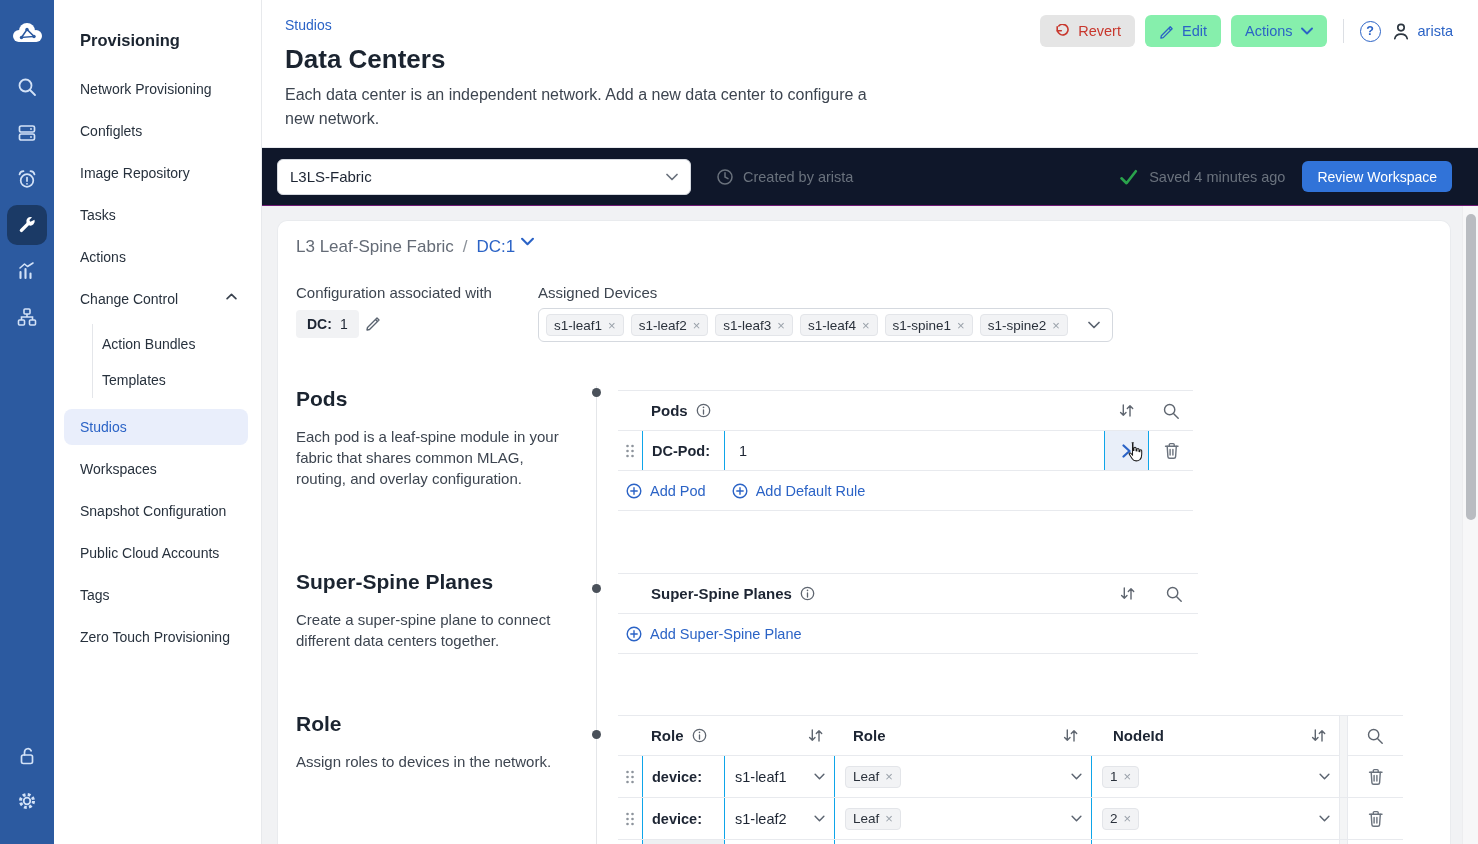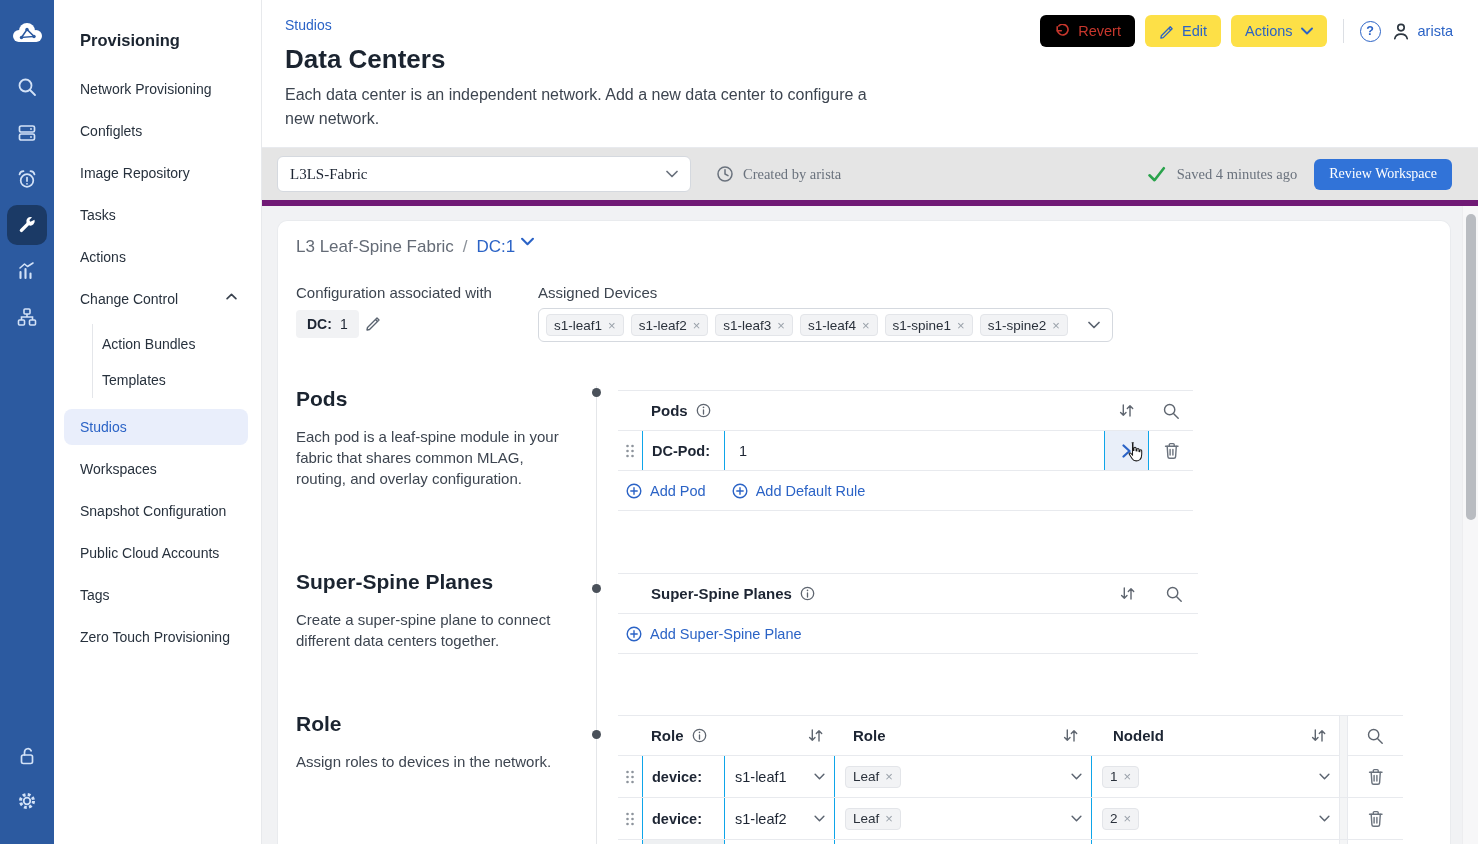--- a/index.html
+++ b/index.html
@@ -28,7 +28,7 @@
   .page-desc { position:absolute; left:23px; top:83px; width:600px; font-size:16px; line-height:24px; color:#3d4550; }
   .head-actions { position:absolute; right:25px; top:15px; height:32px; display:flex; align-items:center; gap:10px; }
   .btn { display:inline-flex; align-items:center; gap:8px; height:32px; padding:0 14px; border:none; border-radius:6px; font-size:14.5px; font-family:inherit; cursor:pointer; }
-  .btn-danger { background:#000000; color:#c8372d;margin-left:7px; }
+  .btn-danger { background:#e5e5e5; color:#c8372d;margin-left:7px; }
   .btn-soft { background:#fde047; color:#2b63c6; }
   .vdiv { width:1px; height:24px; background:#dcdfe4; margin:0 6px; }
   .help-ic { width:21px; height:21px; border-radius:50%; border:1.6px solid #2b63c6; color:#2b63c6; display:flex; align-items:center; justify-content:center; font-size:12.5px; font-weight:700; cursor:pointer; }

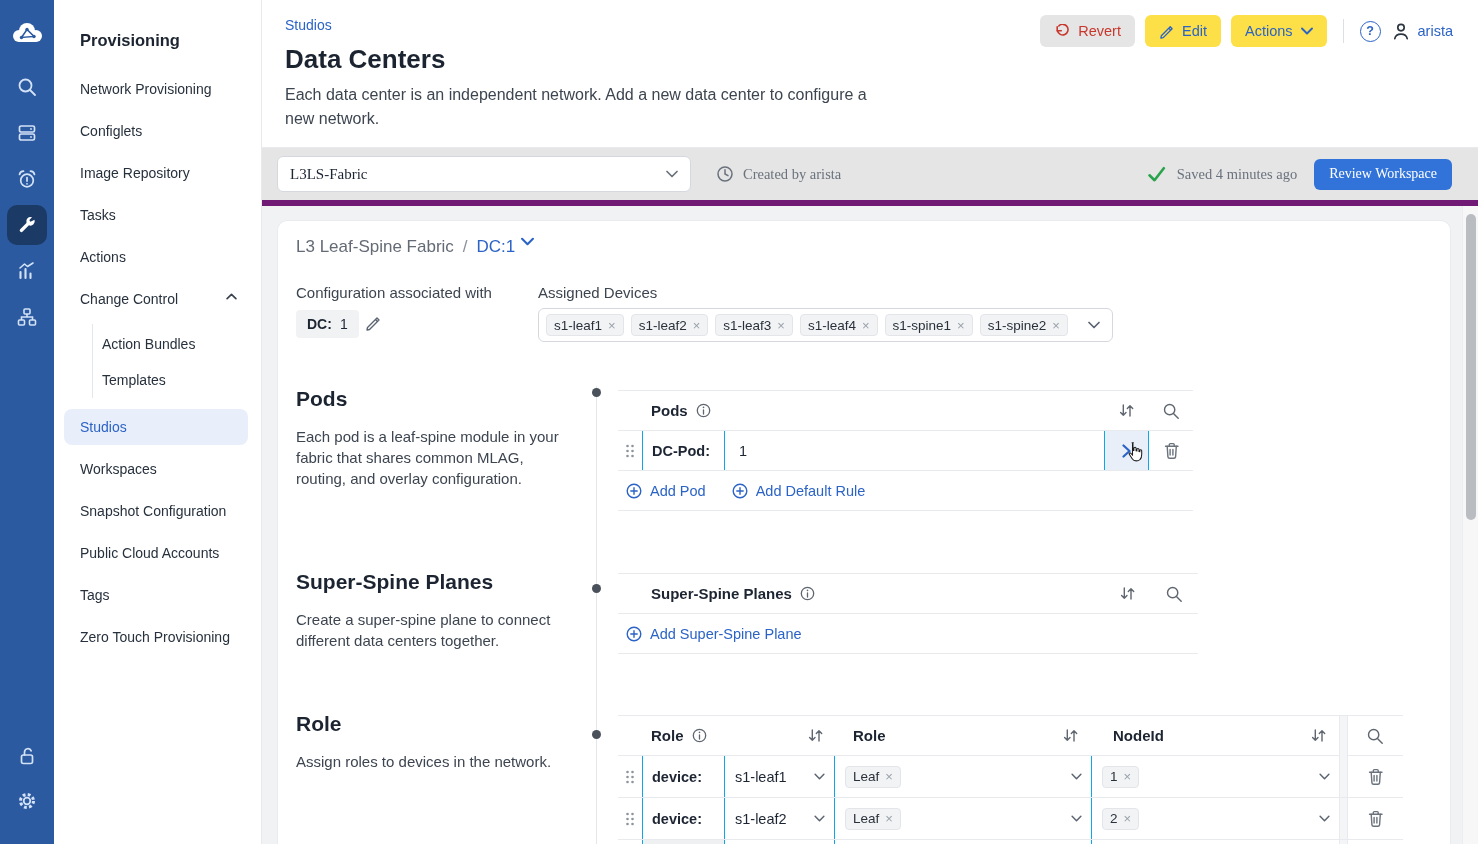--- a/index.html
+++ b/index.html
@@ -29,7 +29,7 @@
   .head-actions { position:absolute; right:25px; top:15px; height:32px; display:flex; align-items:center; gap:10px; }
   .btn { display:inline-flex; align-items:center; gap:8px; height:32px; padding:0 14px; border:none; border-radius:6px; font-size:14.5px; font-family:inherit; cursor:pointer; }
   .btn-danger { background:#e5e5e5; color:#c8372d;margin-left:7px; }
-  .btn-soft { background:#fde047; color:#2b63c6; }
+  .btn-soft { background:#86efac; color:#2b63c6; }
   .vdiv { width:1px; height:24px; background:#dcdfe4; margin:0 6px; }
   .help-ic { width:21px; height:21px; border-radius:50%; border:1.6px solid #2b63c6; color:#2b63c6; display:flex; align-items:center; justify-content:center; font-size:12.5px; font-weight:700; cursor:pointer; }
   .help-ic::after { content:"?"; }

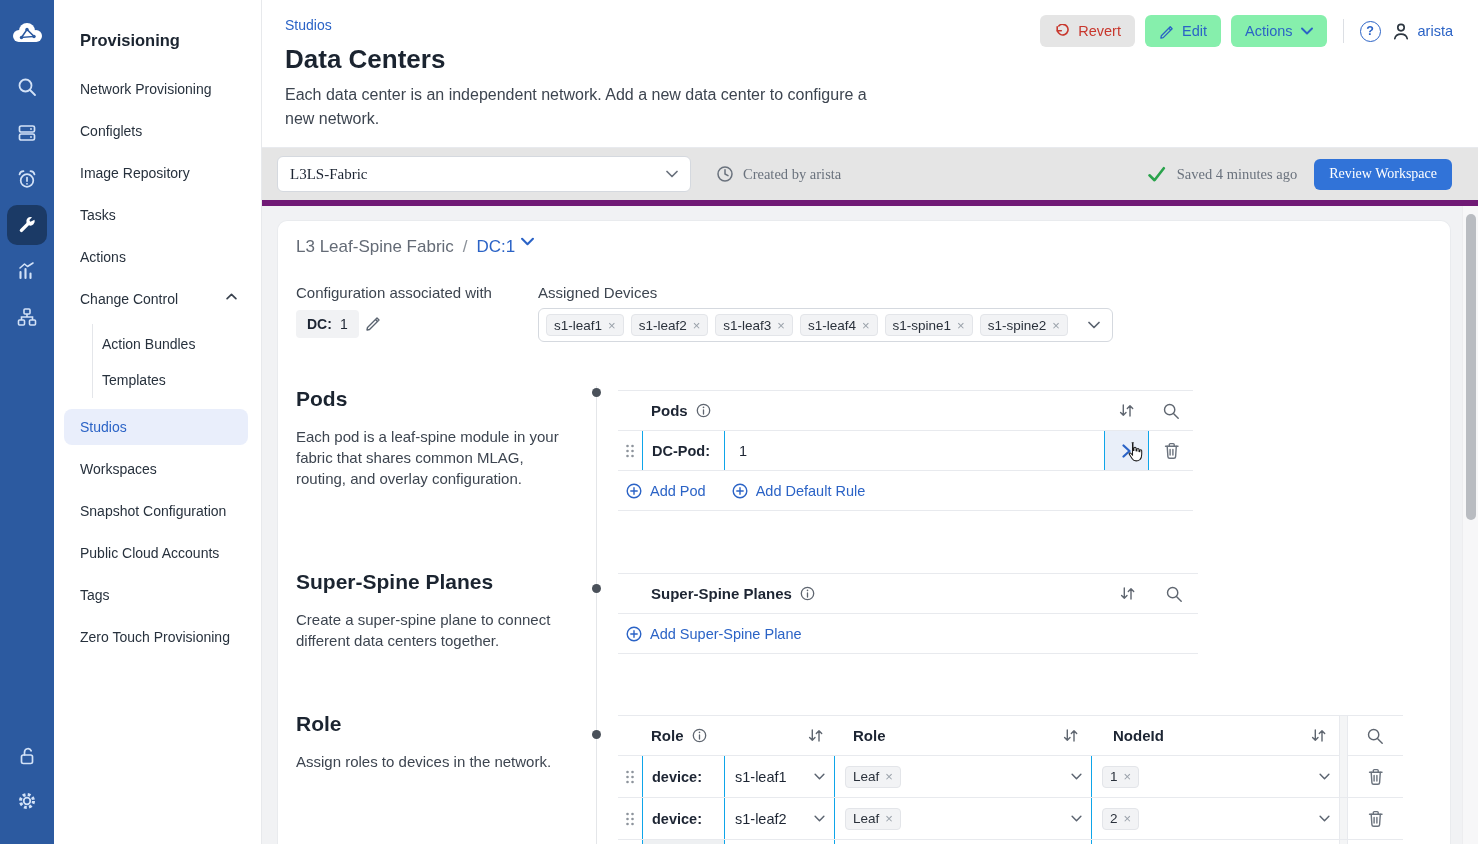--- a/index.html
+++ b/index.html
@@ -37,7 +37,7 @@
   .user-name { font-size:14.5px; color:#2b63c6; }
 
   
-  .ws-bar { position:absolute; left:262px; top:148px; width:1216px; height:58px; background:#e5e5e5; border-bottom:6px solid #701a75; display:flex; align-items:center; padding:0 26px 0 15px;font-family:Liberation Serif, serif; }
+  .ws-bar { position:absolute; left:262px; top:148px; width:1216px; height:58px; background:#0f172a; border-bottom:1px solid #701a75; display:flex; align-items:center; padding:0 26px 0 15px; }
   .ws-select { width:414px; height:36px; border:1px solid #d5d9df; border-radius:6px; display:flex; align-items:center; padding:0 12px; font-size:15px; color:#1d2533; cursor:pointer; background:#fff; }
   .ws-select .dd { margin-left:auto; color:#6a727d; }
   .ws-meta { display:flex; align-items:center; gap:9px; margin-left:25px; color:#6a727d; font-size:14.5px; }

